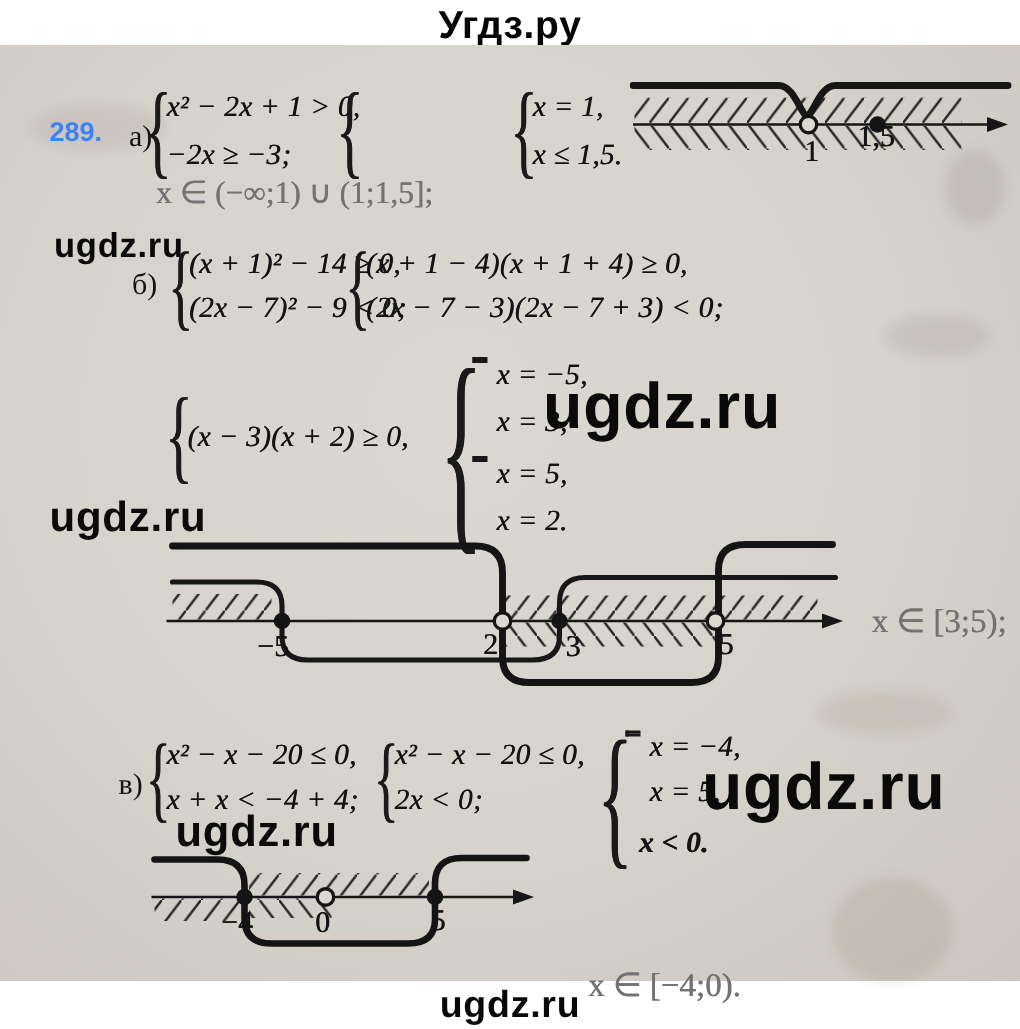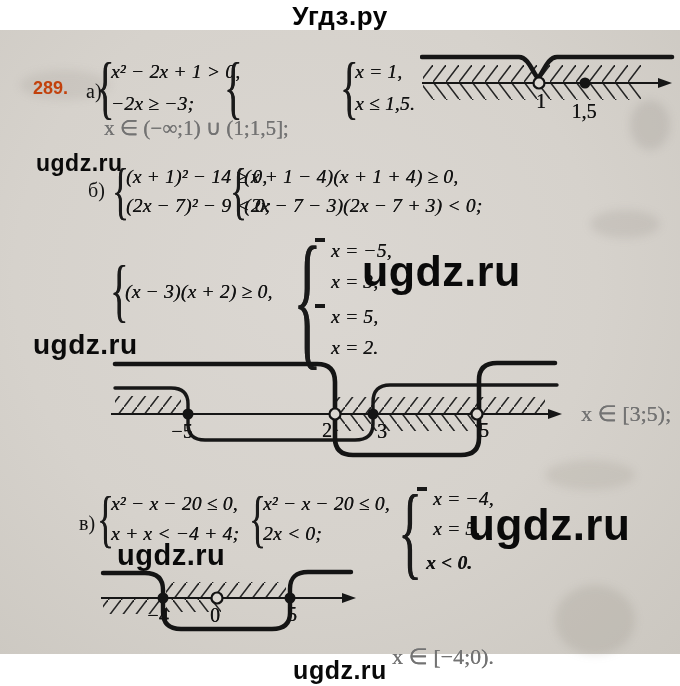--- a/index.html
+++ b/index.html
@@ -13,7 +13,7 @@
         background:radial-gradient(ellipse at 45% 40%, #dbd7d2 0%, #d6d2cc 55%, #cbc7c0 100%);}
   .smudge{position:absolute;border-radius:50%;filter:blur(4px);pointer-events:none;}
 
-  .pnum{position:absolute;font:700 18px "Liberation Sans",sans-serif;color:#c2410c;}
+  .pnum{position:absolute;font:700 18px "Liberation Sans",sans-serif;color:#3b82f6;}
   .plabel{position:absolute;font:400 20px "Liberation Serif",serif;color:#131313;}
 
   .math-sys{position:absolute;display:flex;align-items:center;}

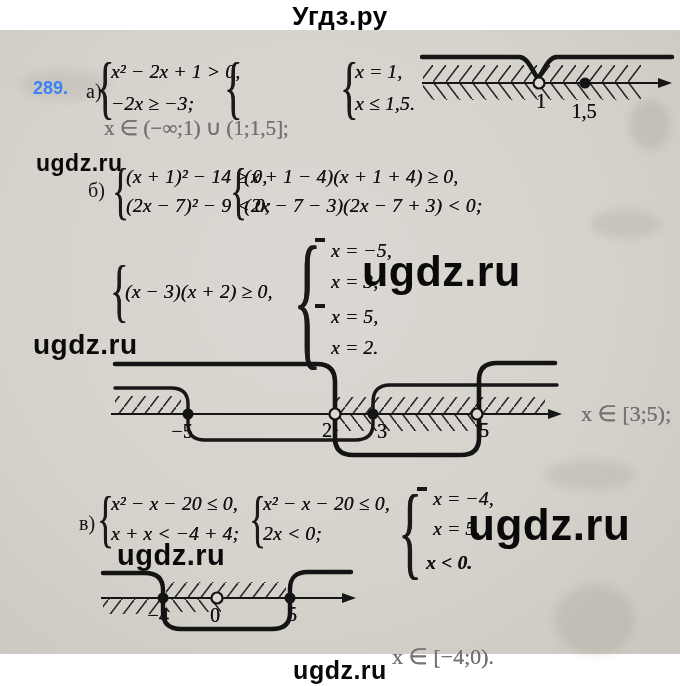--- a/index.html
+++ b/index.html
@@ -98,7 +98,7 @@
     <circle cx="165" cy="35" r="5.5" fill="#141414"></circle>
   </svg>
   <span class="tick" style="left:531px;top:90px;width:20px;">1</span>
-  <span class="tick" style="left:566px;top:100px;width:36px;">1,5</span>
+  <span class="tick" style="left:566px;top:80px;width:36px;">1,5</span>
 
   <div class="ans" style="left:104px;top:116px;">x ∈ (−∞;1) ∪ (1;1,5];</div>
 

